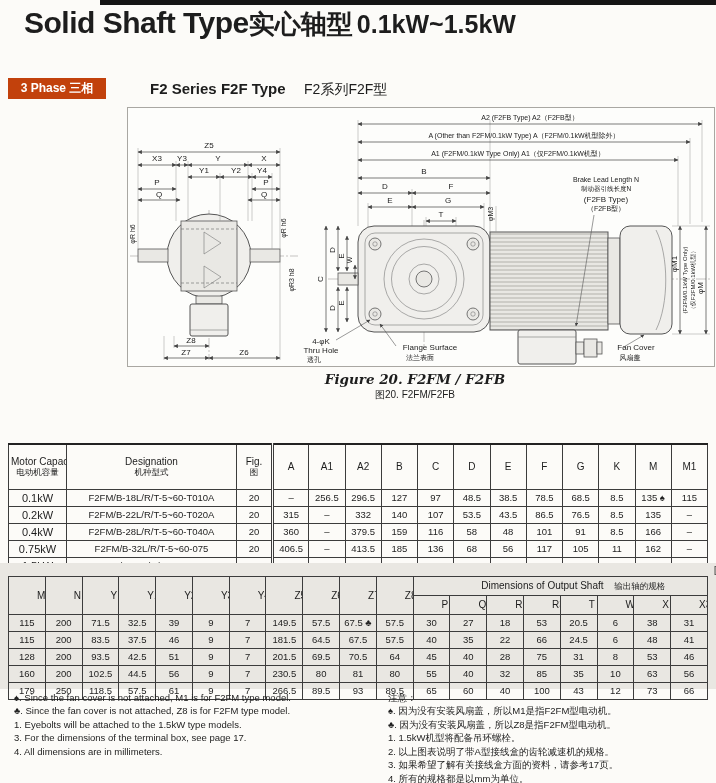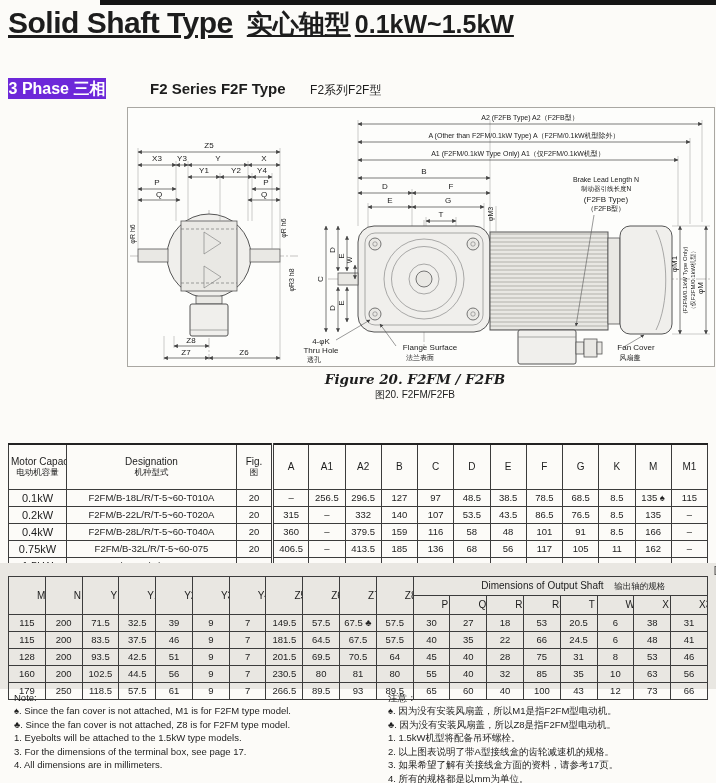--- a/index.html
+++ b/index.html
@@ -7,7 +7,7 @@
         font-family:"Liberation Sans",sans-serif;color:#1d1d1d;}
   
   #topstrip{position:absolute;left:100px;top:0;width:616px;height:5px;background:#151515;}
-  #titlebar{position:absolute;left:8px;top:6px;display:flex;align-items:baseline;white-space:nowrap;text-decoration:underline;}
+  #titlebar{position:absolute;left:24px;top:6px;display:flex;align-items:baseline;white-space:nowrap;}
   .title-en{font-size:30px;font-weight:800;letter-spacing:-.5px;}
   .title-zh{font-size:26px;font-weight:700;margin-left:14px;}
   .title-range{font-size:25px;font-weight:800;margin-left:4px;}

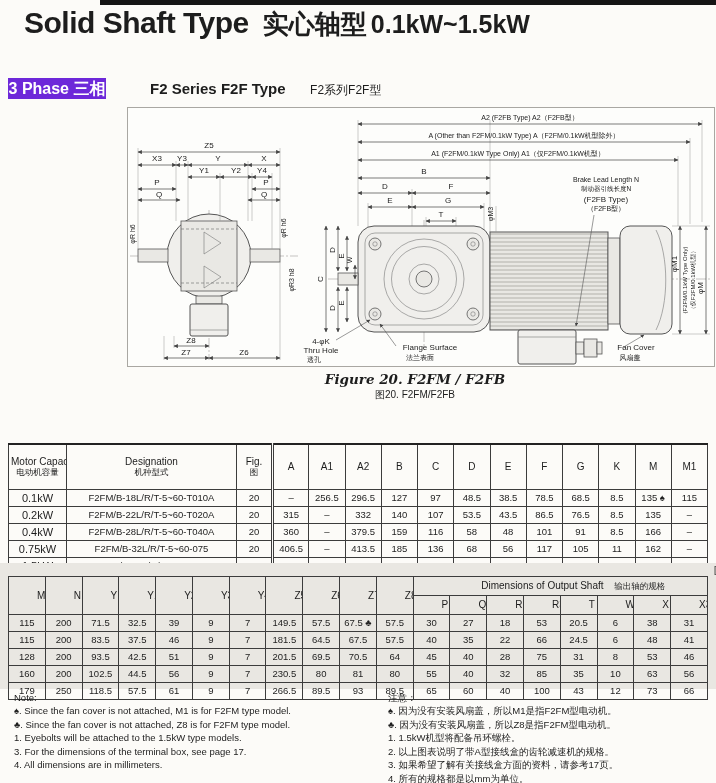--- a/index.html
+++ b/index.html
@@ -9,7 +9,7 @@
   #topstrip{position:absolute;left:100px;top:0;width:616px;height:5px;background:#151515;}
   #titlebar{position:absolute;left:24px;top:6px;display:flex;align-items:baseline;white-space:nowrap;}
   .title-en{font-size:30px;font-weight:800;letter-spacing:-.5px;}
-  .title-zh{font-size:26px;font-weight:700;margin-left:14px;}
+  .title-zh{font-size:26px;font-weight:700;margin-left:0;}
   .title-range{font-size:25px;font-weight:800;margin-left:4px;}
   #phase-badge{position:absolute;left:8px;top:78px;width:98px;height:21px;background:#6d28d9;color:#fff;
         font-size:16px;font-weight:700;text-align:center;line-height:21px;}

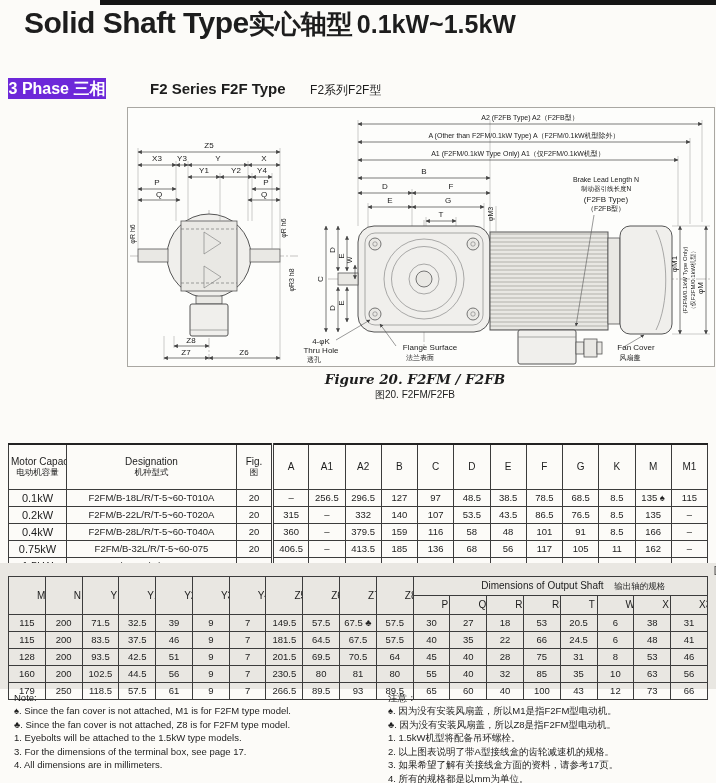--- a/index.html
+++ b/index.html
@@ -11,8 +11,8 @@
   .title-en{font-size:30px;font-weight:800;letter-spacing:-.5px;}
   .title-zh{font-size:26px;font-weight:700;margin-left:0;}
   .title-range{font-size:25px;font-weight:800;margin-left:4px;}
-  #phase-badge{position:absolute;left:8px;top:78px;width:98px;height:21px;background:#6d28d9;color:#fff;
-        font-size:16px;font-weight:700;text-align:center;line-height:21px;}
+  #phase-badge{position:absolute;left:8px;top:78px;width:98px;height:21px;background:#c2410c;color:#fff;
+        font-size:12px;font-weight:700;text-align:center;line-height:21px;}
   #series-line{position:absolute;left:150px;top:80px;white-space:nowrap;}
   .series-en{font-size:15px;font-weight:700;}
   .series-zh{font-size:12px;margin-left:20px;}

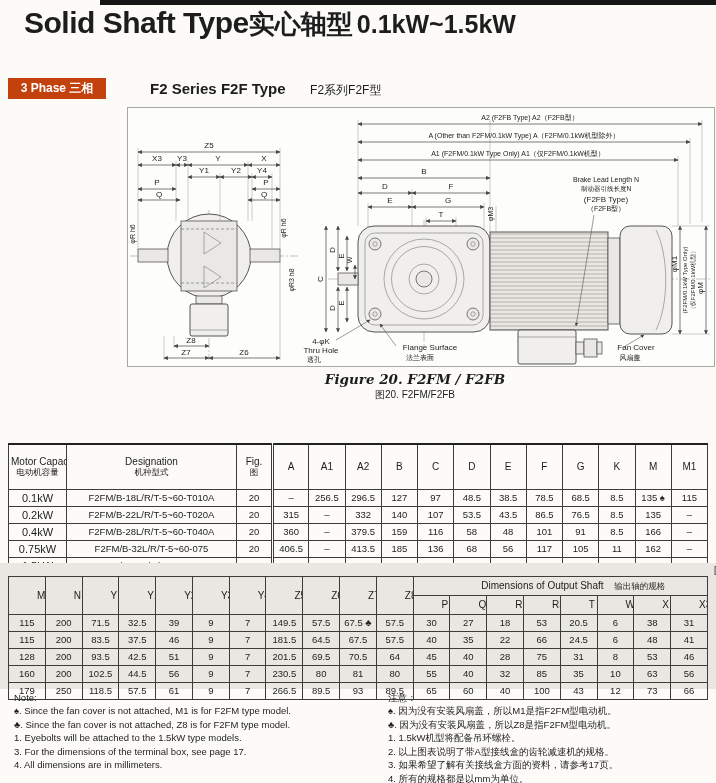--- a/index.html
+++ b/index.html
@@ -15,7 +15,7 @@
         font-size:12px;font-weight:700;text-align:center;line-height:21px;}
   #series-line{position:absolute;left:150px;top:80px;white-space:nowrap;}
   .series-en{font-size:15px;font-weight:700;}
-  .series-zh{font-size:12px;margin-left:20px;}
+  .series-zh{font-size:14px;margin-left:14px;}
   
   #figure-box{position:absolute;left:127px;top:107px;width:586px;height:258px;background:#fdfdfb;
         border:1px solid #a9a7a2;}

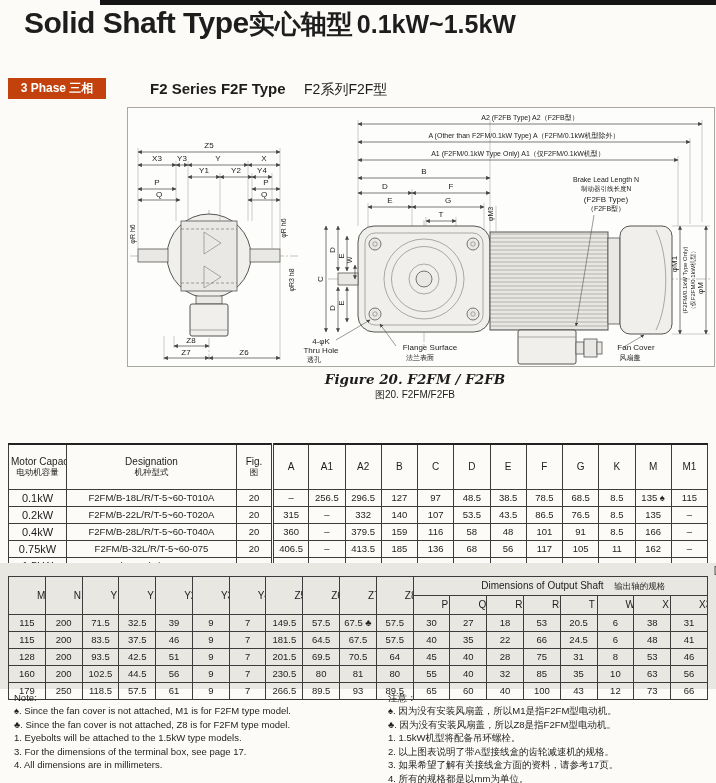--- a/index.html
+++ b/index.html
@@ -538,7 +538,6 @@
   </table>
 
   <div id="notes-en" class="notes">
-    <div class="note-line">Note:</div>
     <div>
         <div class="note-line">♠. Since the fan cover is not attached, M1 is for F2FM type model.</div>
         <div class="note-line">♣. Since the fan cover is not attached, Z8 is for F2FM type model.</div>

